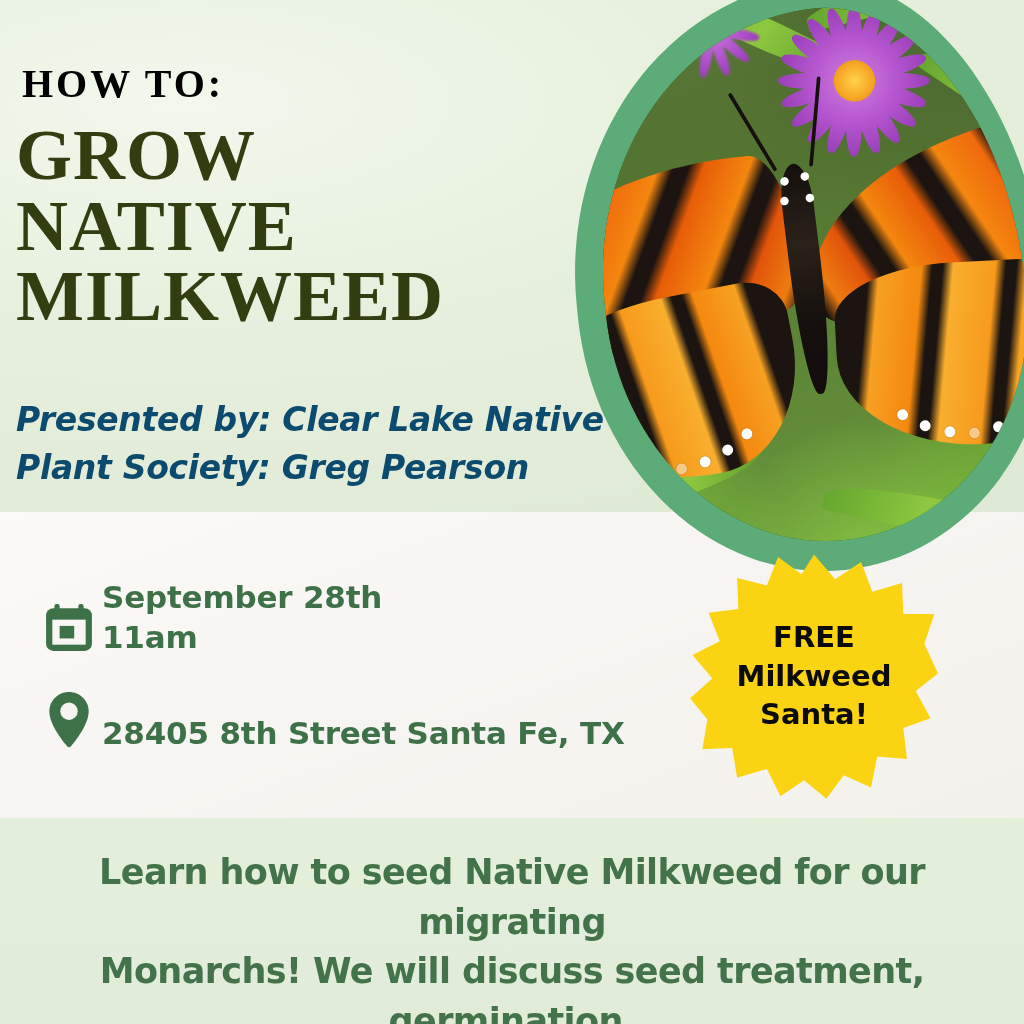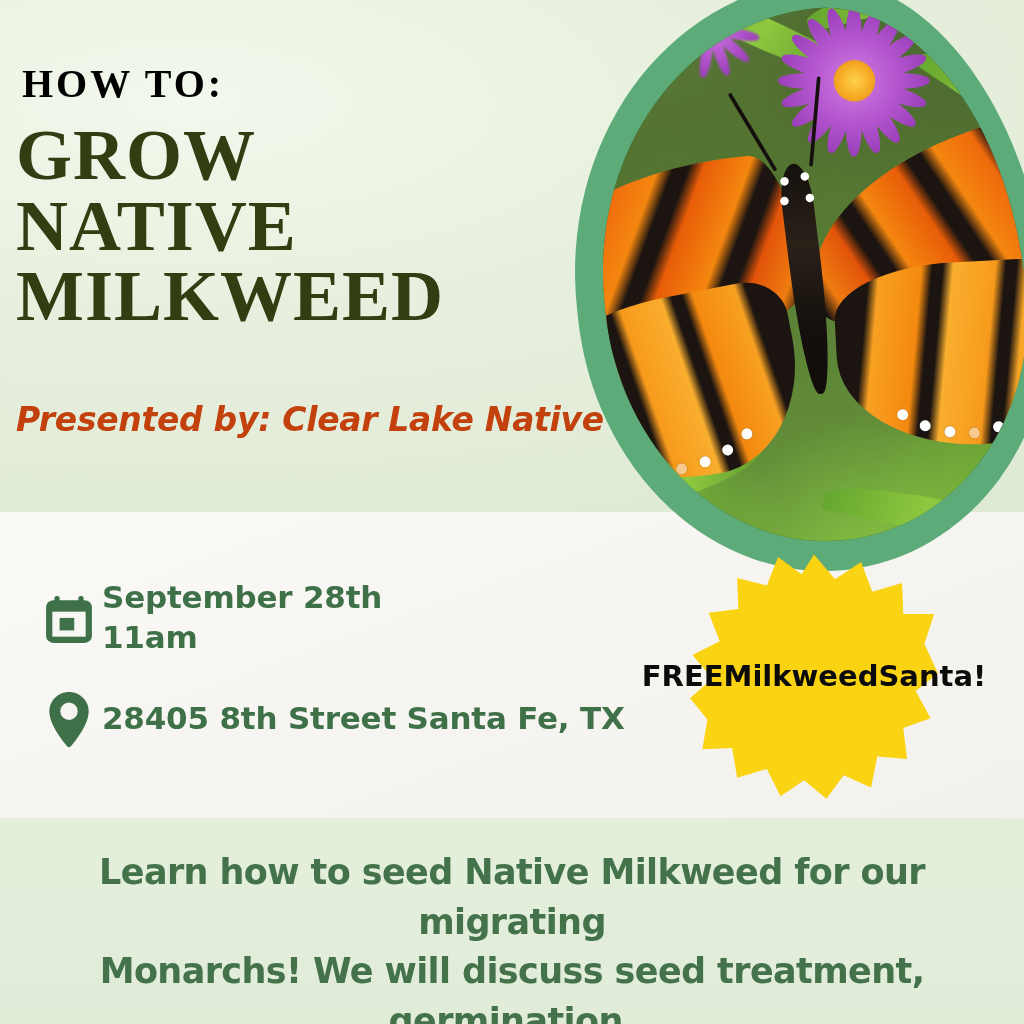--- a/index.html
+++ b/index.html
@@ -182,7 +182,7 @@
     font-family:"DejaVu Sans", sans-serif;
     font-weight:bold;font-style:italic;
     font-size:33px;line-height:1.45;
-    color:#c2410c;letter-spacing:-0.3px;
+    color:#0c4a6e;letter-spacing:-0.3px;
   }
   .presenter .ln{display:block;white-space:nowrap;}
 

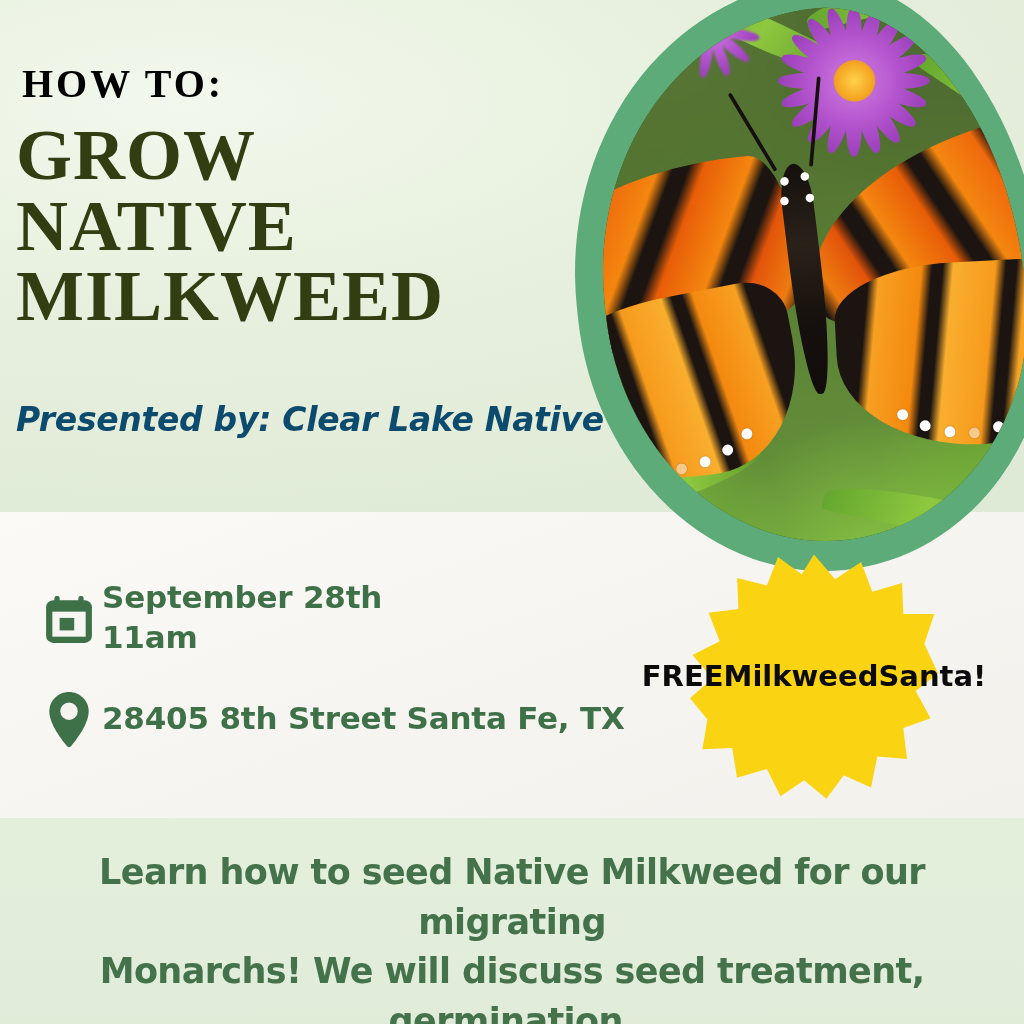--- a/index.html
+++ b/index.html
@@ -357,6 +357,7 @@
 
   <div class="presenter">
     <span class="ln">Presented by: Clear Lake Native</span>
+    <span class="ln">Plant Society: Greg Pearson</span>
   </div>
 
   <div class="details">

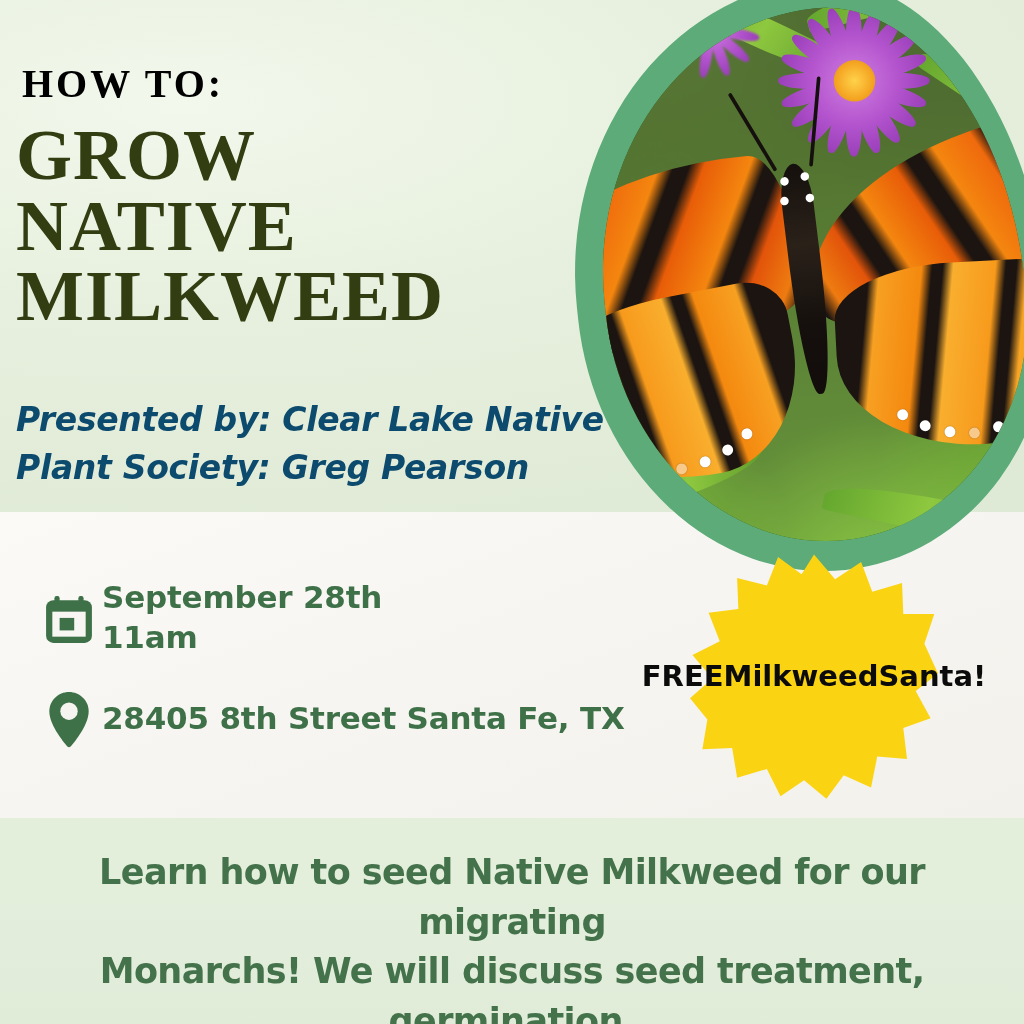--- a/index.html
+++ b/index.html
@@ -188,7 +188,7 @@
 
   
   .details{position:absolute;left:44px;top:578px;z-index:6;}
-  .detail-row{display:flex;align-items:center;margin-bottom:26px;}
+  .detail-row{display:flex;align-items:flex-end;margin-bottom:26px;}
   .detail-icon{width:58px;flex:0 0 58px;padding-top:8px;}
   .detail-text{
     font-family:"DejaVu Sans", sans-serif;

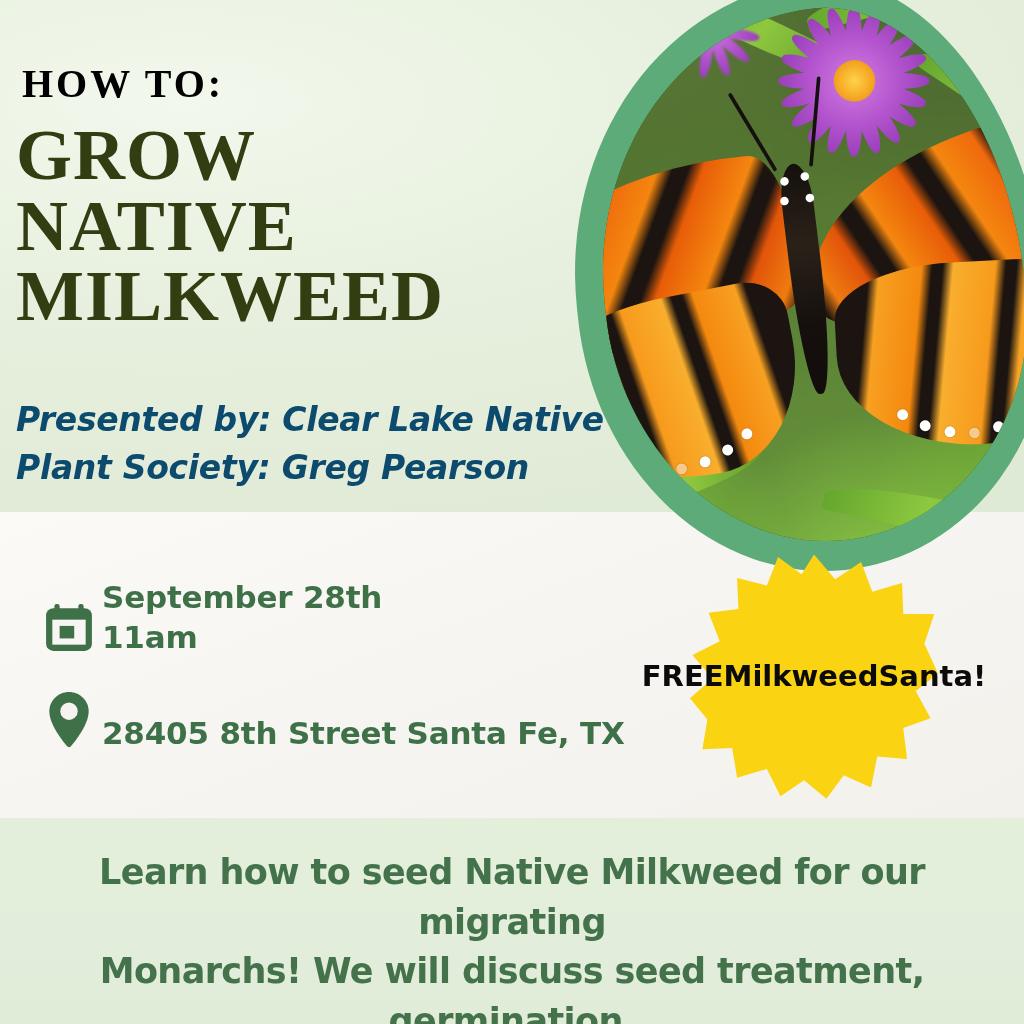--- a/index.html
+++ b/index.html
@@ -204,7 +204,7 @@
   .burst svg{display:block;width:100%;height:100%;}
   .burst-text{
     position:absolute;inset:0;
-    display:flex;flex-direction:row;justify-content:center;align-items:center;
+    display:flex;flex-direction:column;justify-content:center;
     font-family:"DejaVu Sans", sans-serif;
     font-weight:bold;font-size:29px;line-height:1.34;
     color:#0b0b0b;text-align:center;

